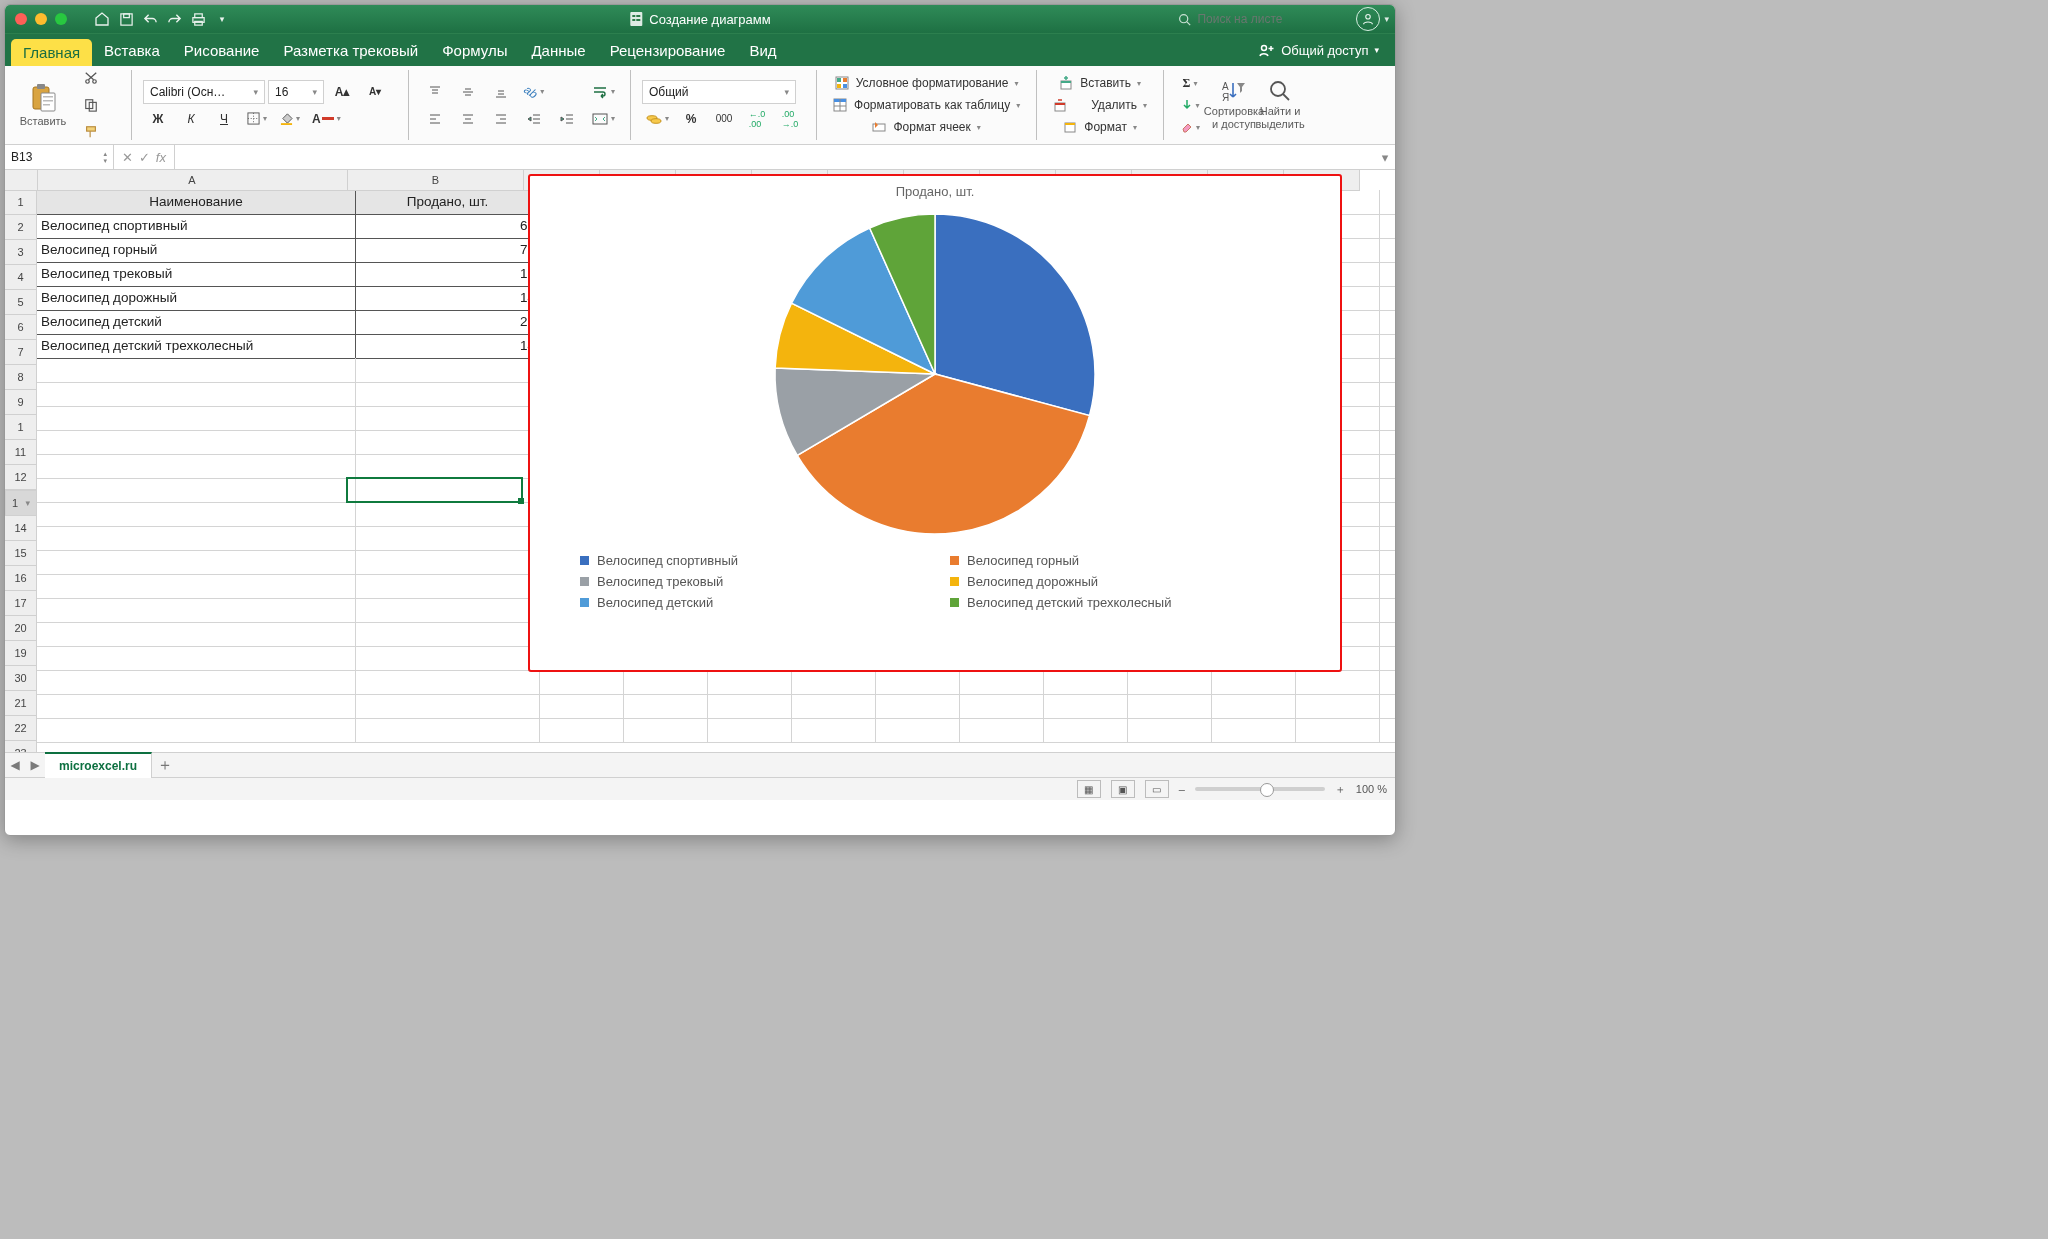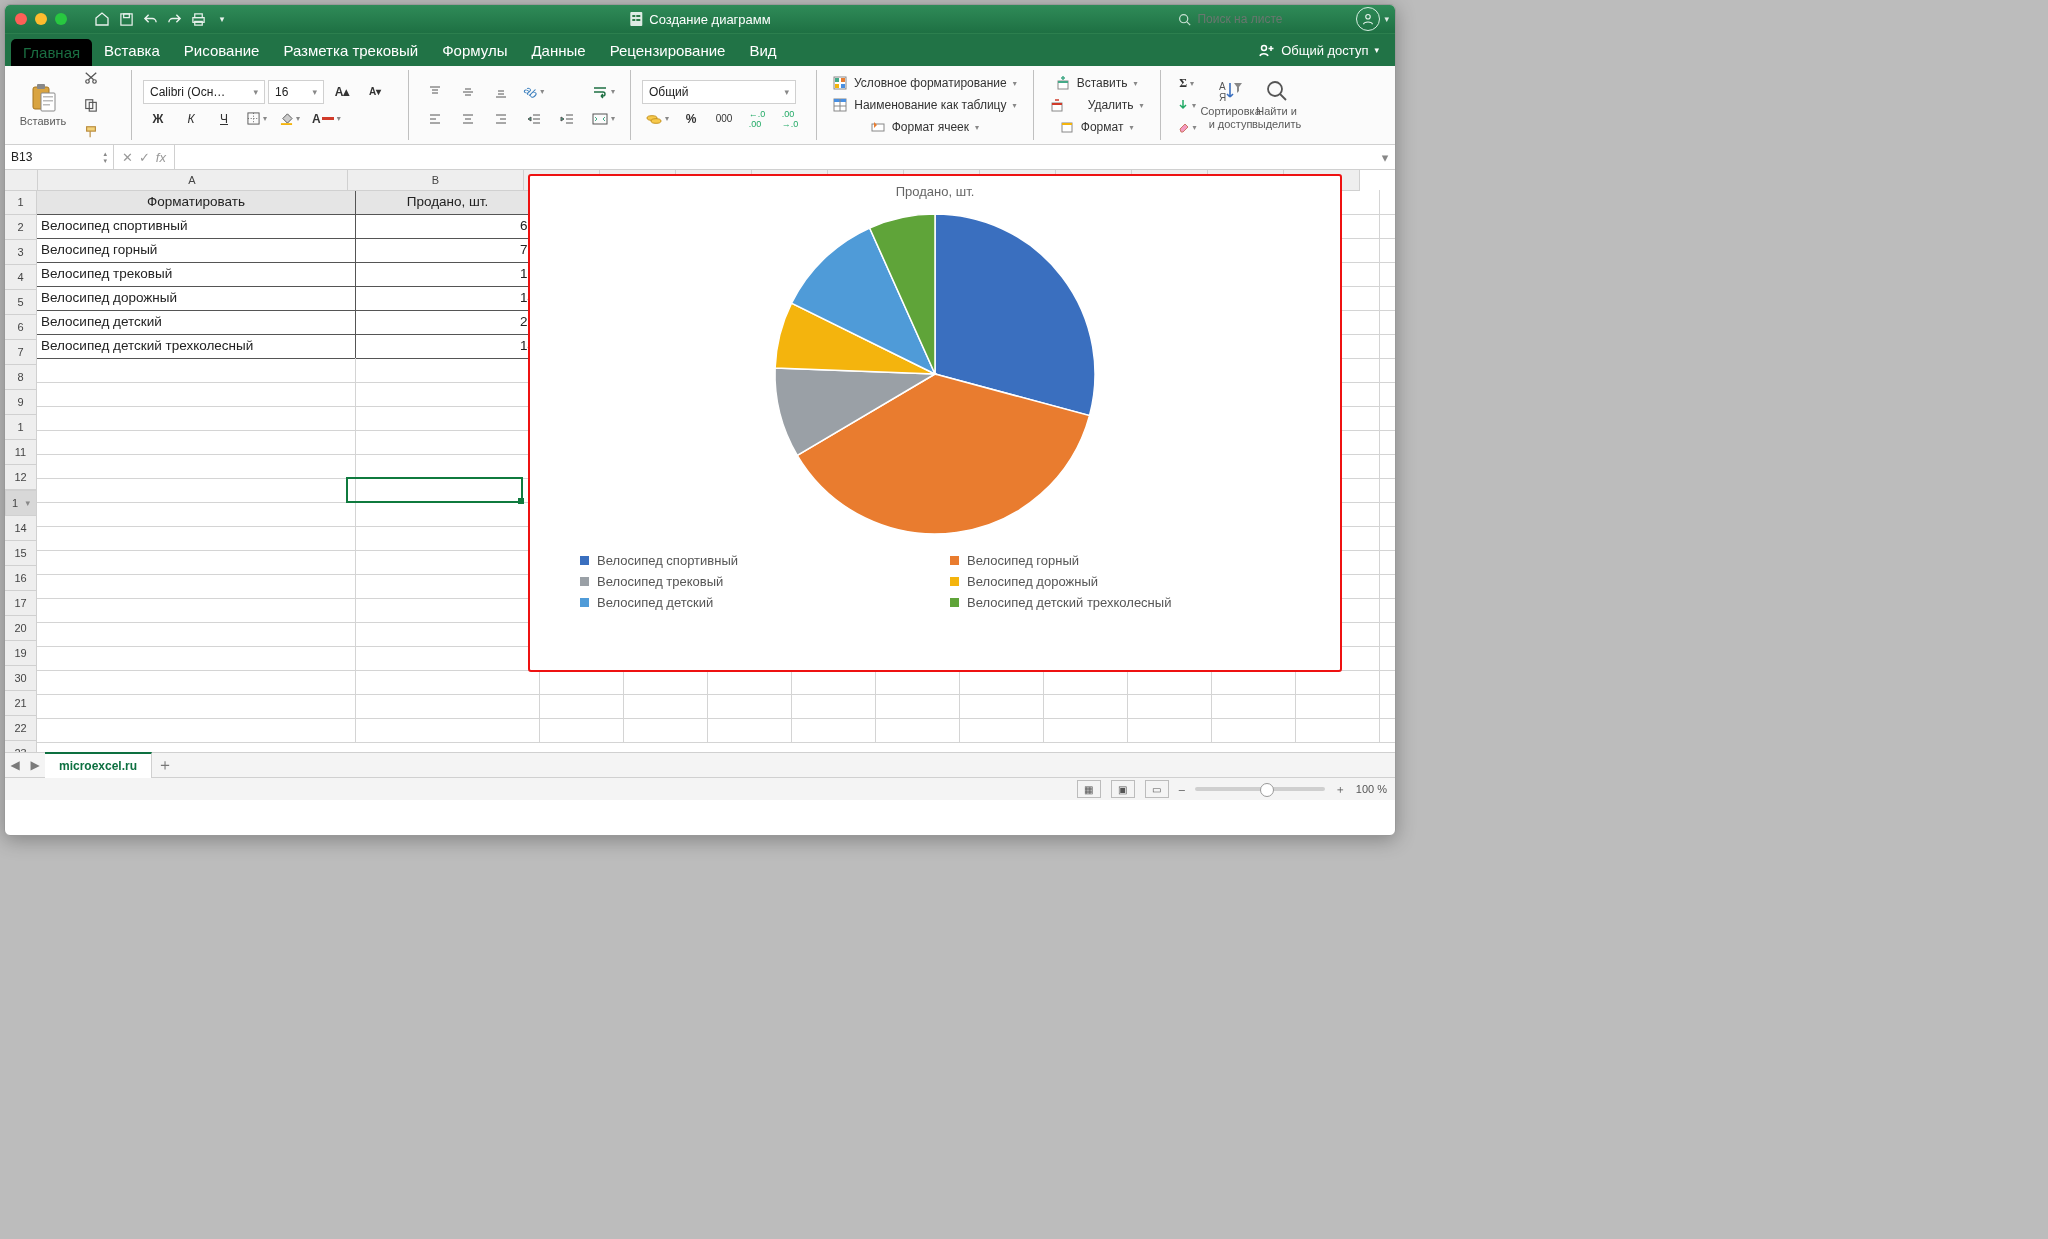--- a/index.html
+++ b/index.html
@@ -29,7 +29,7 @@
   
   .tabs{height:32px;background:var(--green);display:flex;align-items:stretch;color:#fff;padding:0 6px;border-top:1px solid #2c7f4e}
   .tabs .tab{padding:0 12px;display:flex;align-items:center;font-size:15px;cursor:pointer}
-  .tabs .tab.active{background:#000000;color:#1a6e41;border-radius:5px 5px 0 0;margin-top:5px}
+  .tabs .tab.active{background:#fde047;color:#1a6e41;border-radius:5px 5px 0 0;margin-top:5px}
   .tabs .share{margin-left:auto;display:flex;align-items:center;gap:6px;padding:0 10px;cursor:pointer}
   
   .ribbon{height:var(--ribbon-h);background:#fbfbfb;border-bottom:1px solid var(--grey-mid);display:flex;align-items:stretch;padding:4px 0}

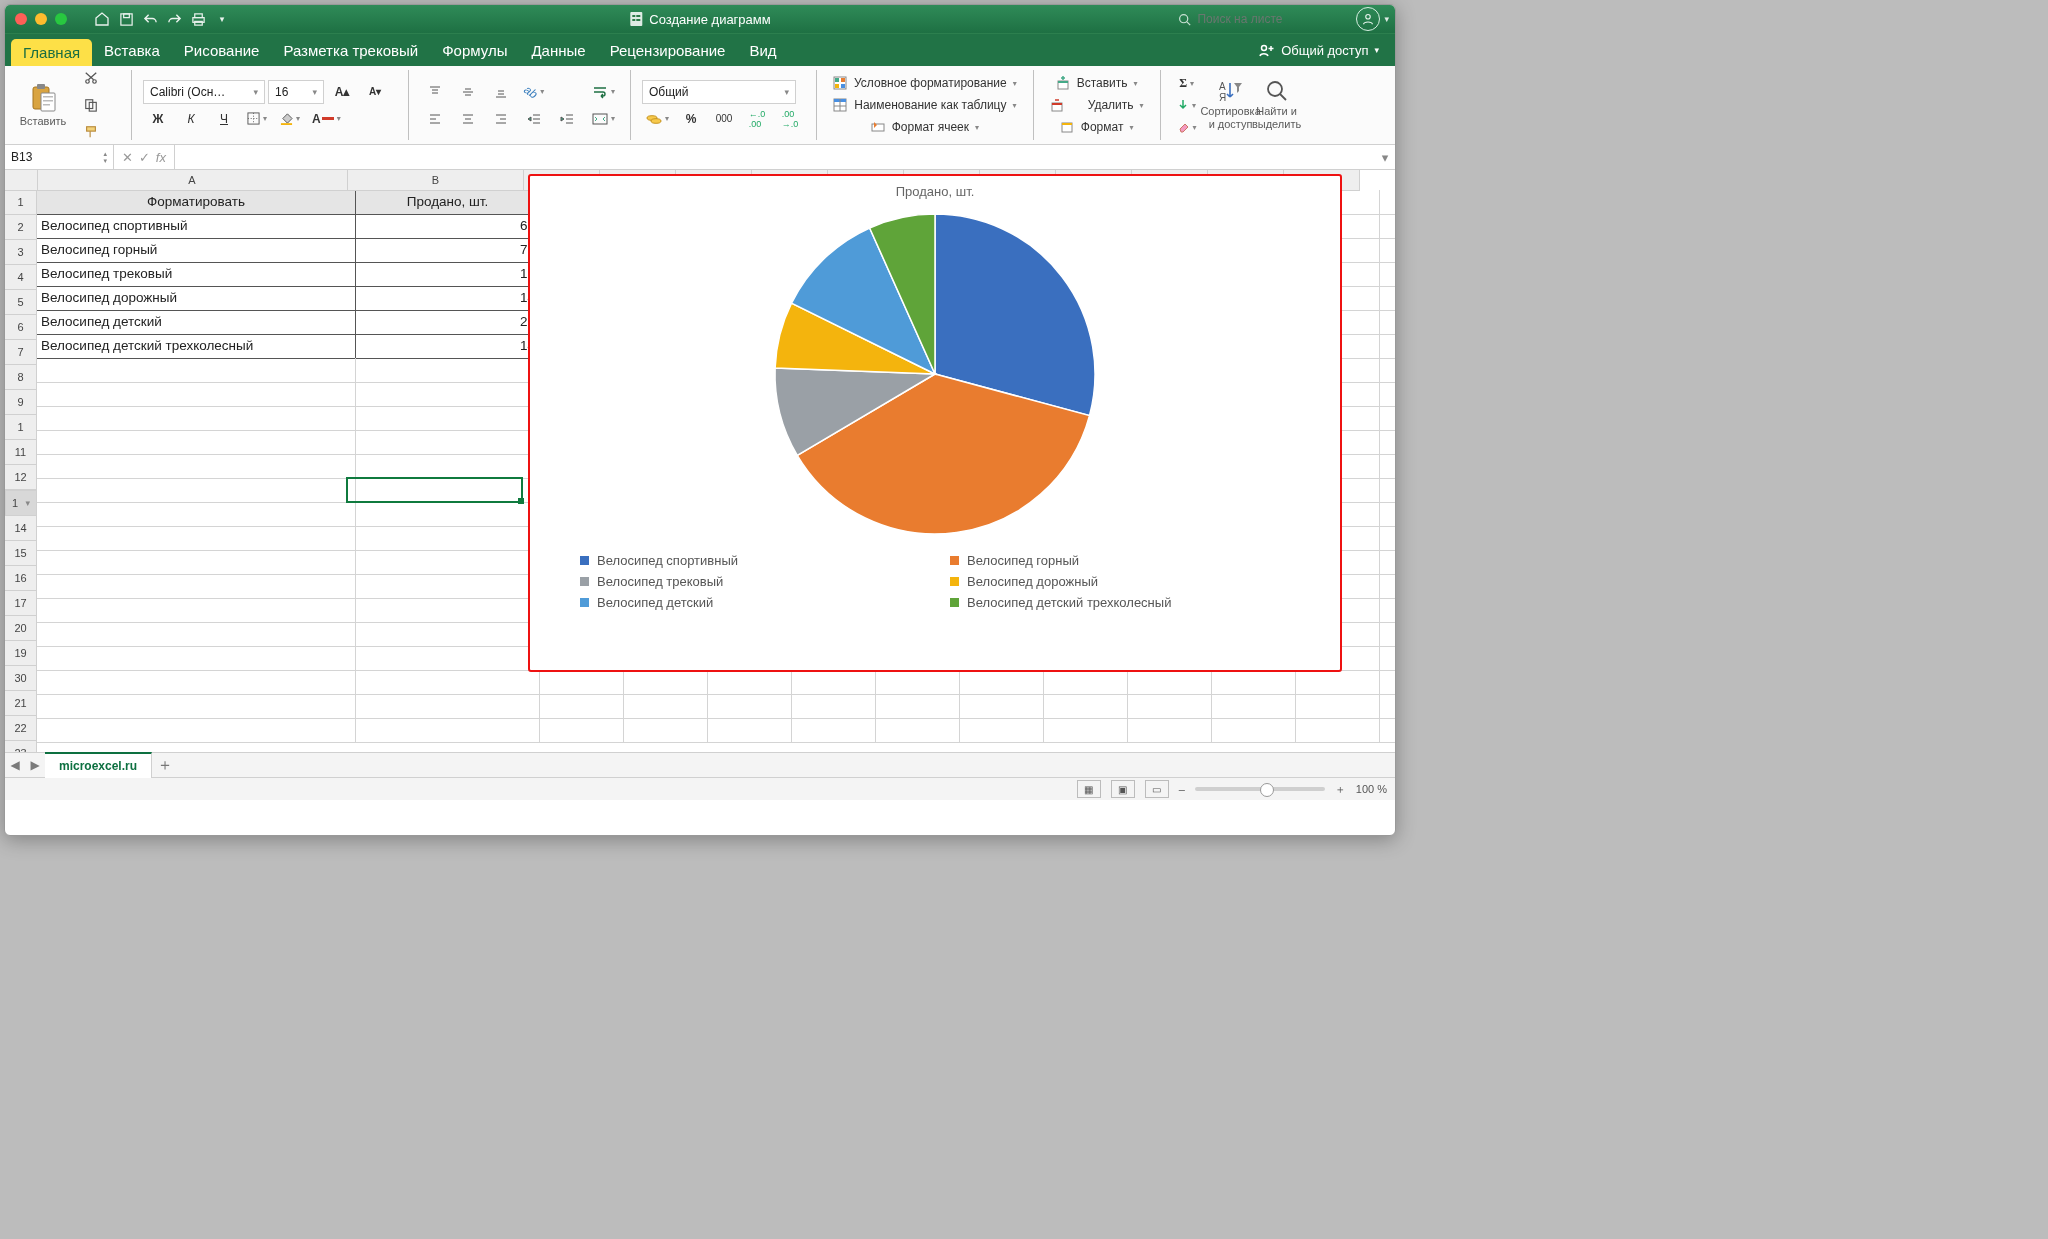--- a/index.html
+++ b/index.html
@@ -350,7 +350,7 @@
               <rect x="1" y="1" width="12" height="3" fill="#4a90e2"></rect>
               <path d="M1 8h12M7 1v12" stroke="#888"></path>
             </svg>
-          <span style="margin-left:4px">Наименование как таблицу</span>
+          <span style="margin-left:4px">Форматировать как таблицу</span>
         </div>
         <div class="row btn drop" style="height:18px;padding:0 4px">
           <svg width="14" height="14" viewBox="0 0 14 14">

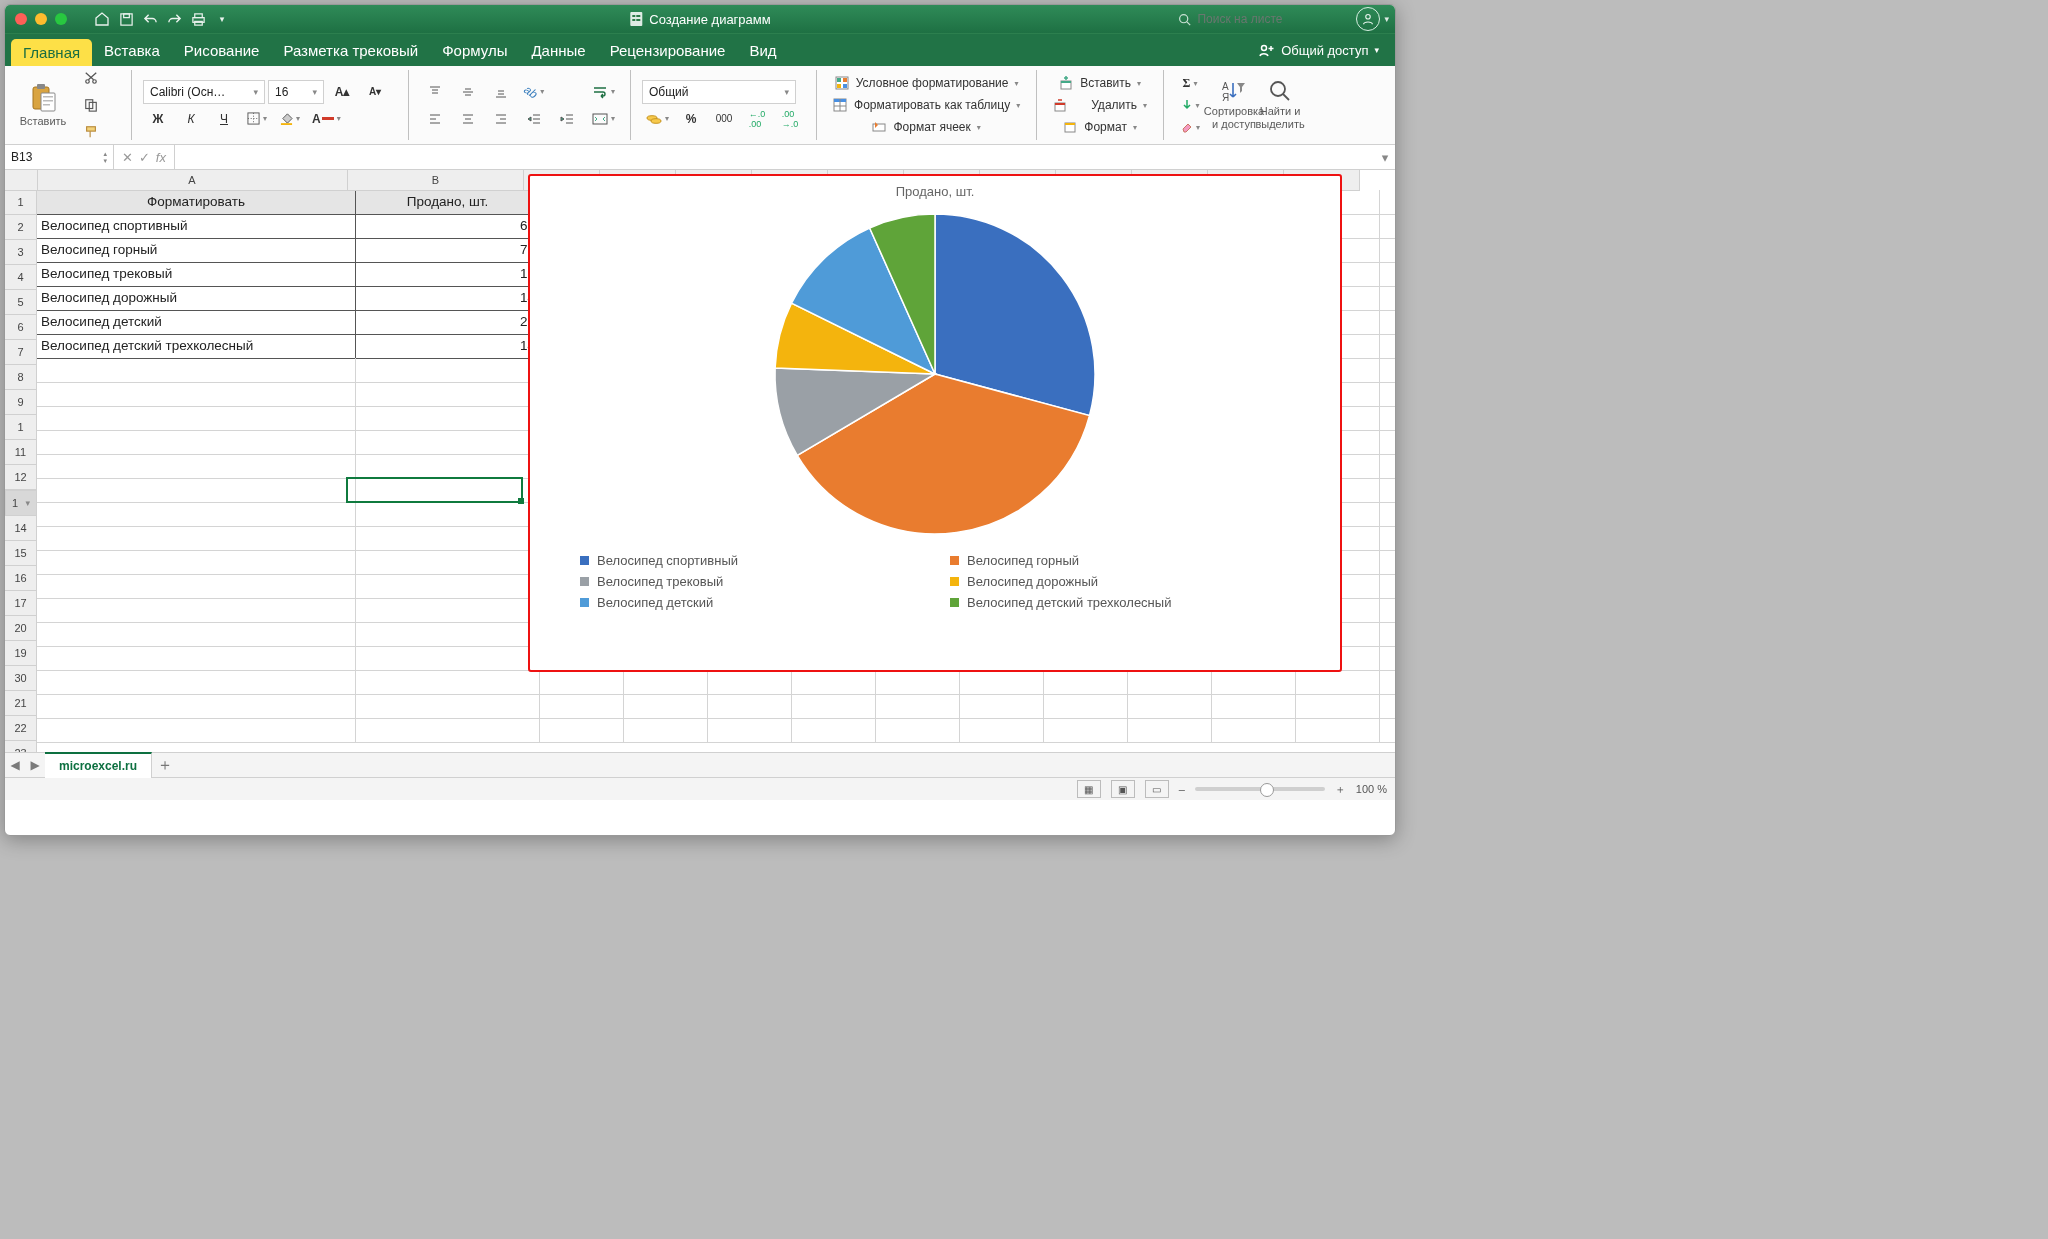--- a/index.html
+++ b/index.html
@@ -490,7 +490,7 @@
       </div>
     <div class="cells" id="cells">
         <div class="cellrow">
-          <div class="cell hd" style="width: 310px;">Форматировать</div>
+          <div class="cell hd" style="width: 310px;">Наименование</div>
           <div class="cell hd" style="width: 175px;">Продано, шт.</div>
           <div class="cell" style="width: 75px;"></div>
           <div class="cell" style="width: 75px;"></div>

